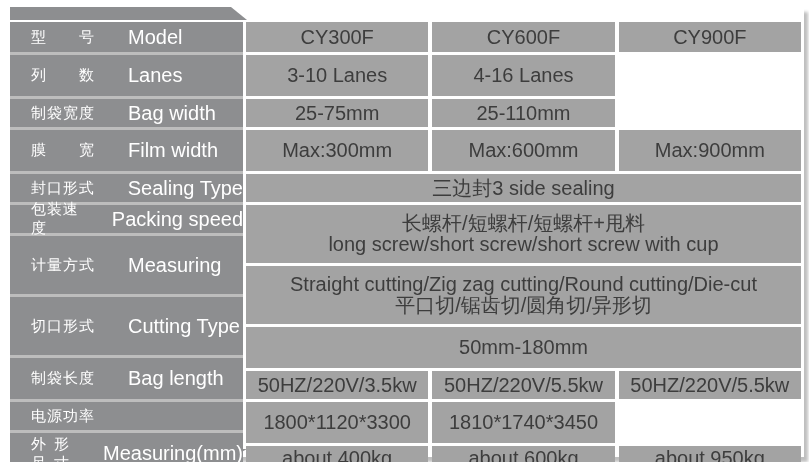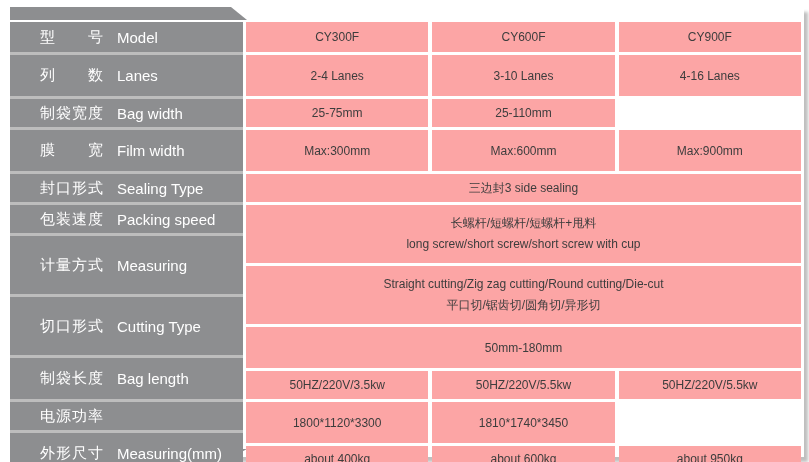--- a/index.html
+++ b/index.html
@@ -23,7 +23,7 @@
   .sidebar{position:absolute;left:10px;top:22px;width:233px;background:#bdbdbd;
            display:flex;flex-direction:column;gap:3px;}
   .srow{background:#8d8e90;color:#ffffff;display:flex;align-items:center;
-        padding-left:30px;box-sizing:border-box;}
+        padding-left:21px;box-sizing:border-box;}
   .cn{display:inline-block;width:63px;font-size:15px;text-align:justify;text-align-last:justify;}
   .en{margin-left:14px;font-size:15px;white-space:nowrap;}
 

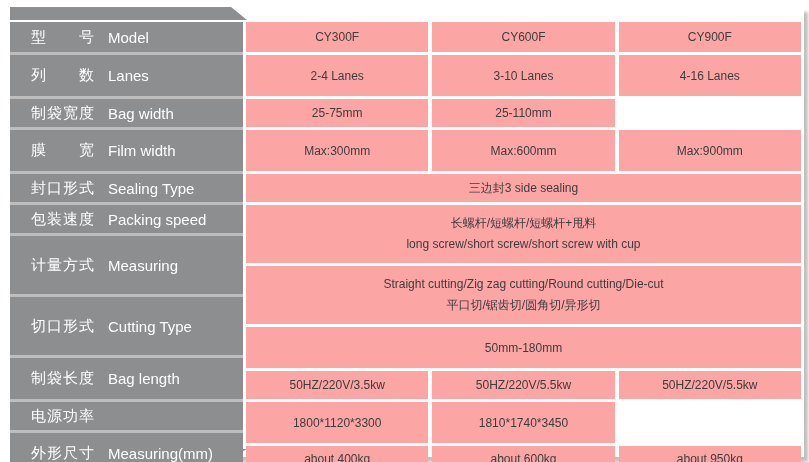--- a/index.html
+++ b/index.html
@@ -25,7 +25,7 @@
   .srow{background:#8d8e90;color:#ffffff;display:flex;align-items:center;
         padding-left:21px;box-sizing:border-box;}
   .cn{display:inline-block;width:63px;font-size:15px;text-align:justify;text-align-last:justify;}
-  .en{margin-left:14px;font-size:15px;white-space:nowrap;}
+  .en{margin-left:34px;font-size:20px;white-space:nowrap;}
 
   
   .data{position:absolute;left:246px;top:22px;width:555px;

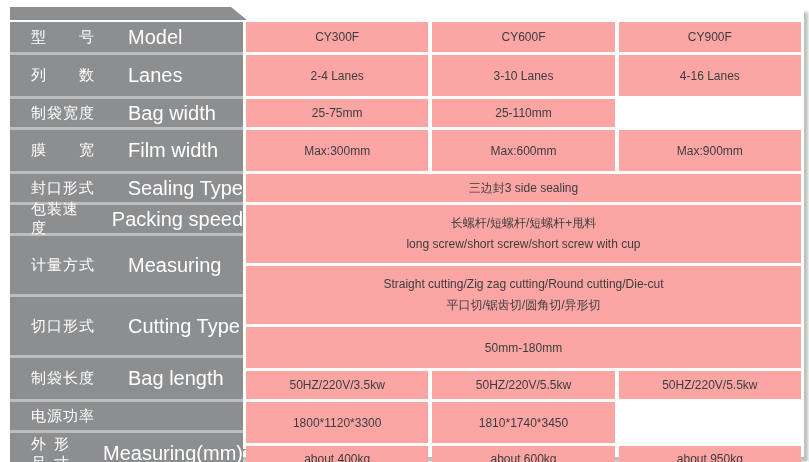--- a/index.html
+++ b/index.html
@@ -32,7 +32,7 @@
         display:flex;flex-direction:column;gap:3px;}
   .drow{flex:none;}
   .drow.cols{display:grid;grid-template-columns:1fr 1fr 1fr;gap:4px;}
-  .cell{background:#fca5a5;color:#3d3d3d;font-size:12px;
+  .cell{background:#a3a3a3;color:#3d3d3d;font-size:20px;
         display:flex;align-items:center;justify-content:center;text-align:center;}
   .drow.cols .cell{height:100%;}
   .drow.span .cell{width:100%;height:100%;box-sizing:border-box;}

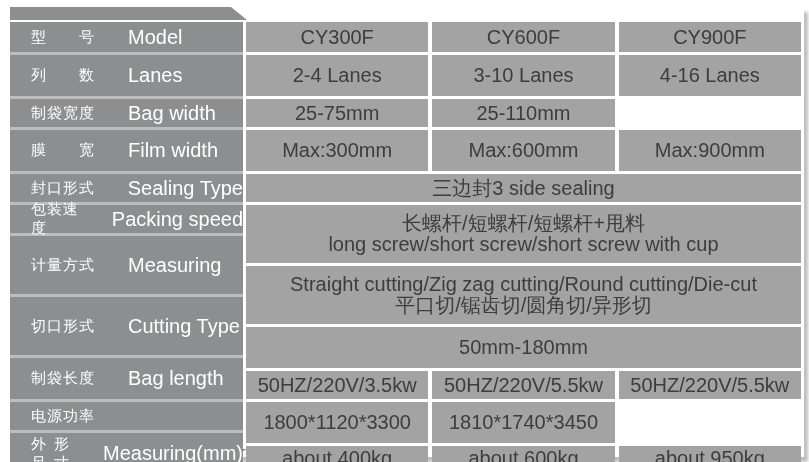--- a/index.html
+++ b/index.html
@@ -105,7 +105,6 @@
       <div class="cell">CY900F</div>
     </div>
     <div class="drow cols h27">
-      <div class="cell">2-4 Lanes</div>
       <div class="cell">3-10 Lanes</div>
       <div class="cell">4-16 Lanes</div>
     </div>

